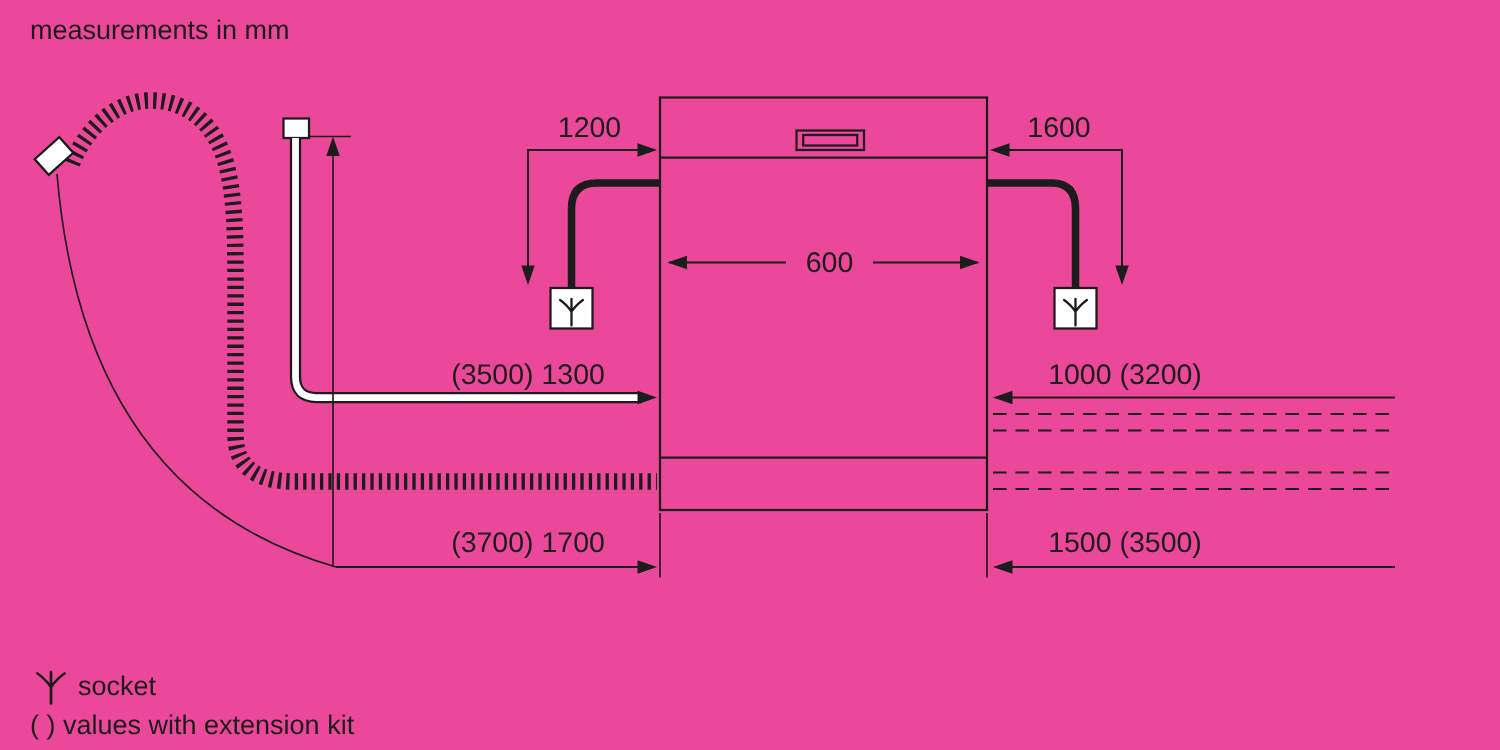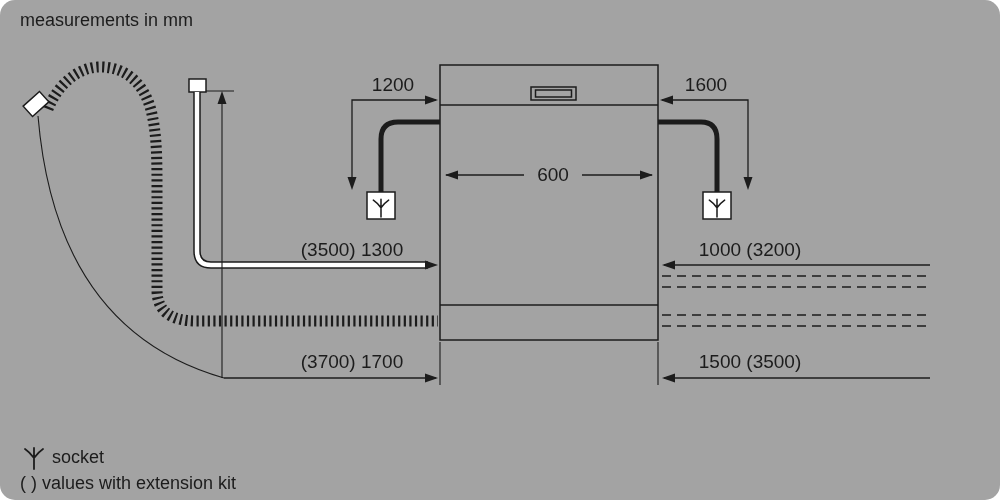--- a/index.html
+++ b/index.html
@@ -3,8 +3,8 @@
 <meta charset="utf-8">
 <style>
   html,body{margin:0;padding:0;background:#ffffff;}
-  .stage{position:relative;width:1000px;height:500px;background:#a3a3a3;overflow:hidden;
-         font-family:"Liberation Sans", sans-serif;border-radius:15px;}
+  .stage{position:relative;width:1000px;height:500px;background:#ec4899;overflow:hidden;
+         font-family:"Liberation Sans", sans-serif;}
   svg{display:block;width:1000px;height:500px;}
   svg text{font-family:"Liberation Sans", sans-serif;fill:#1c1c1c;font-size:18px;}
   .num{font-size:19px;}

